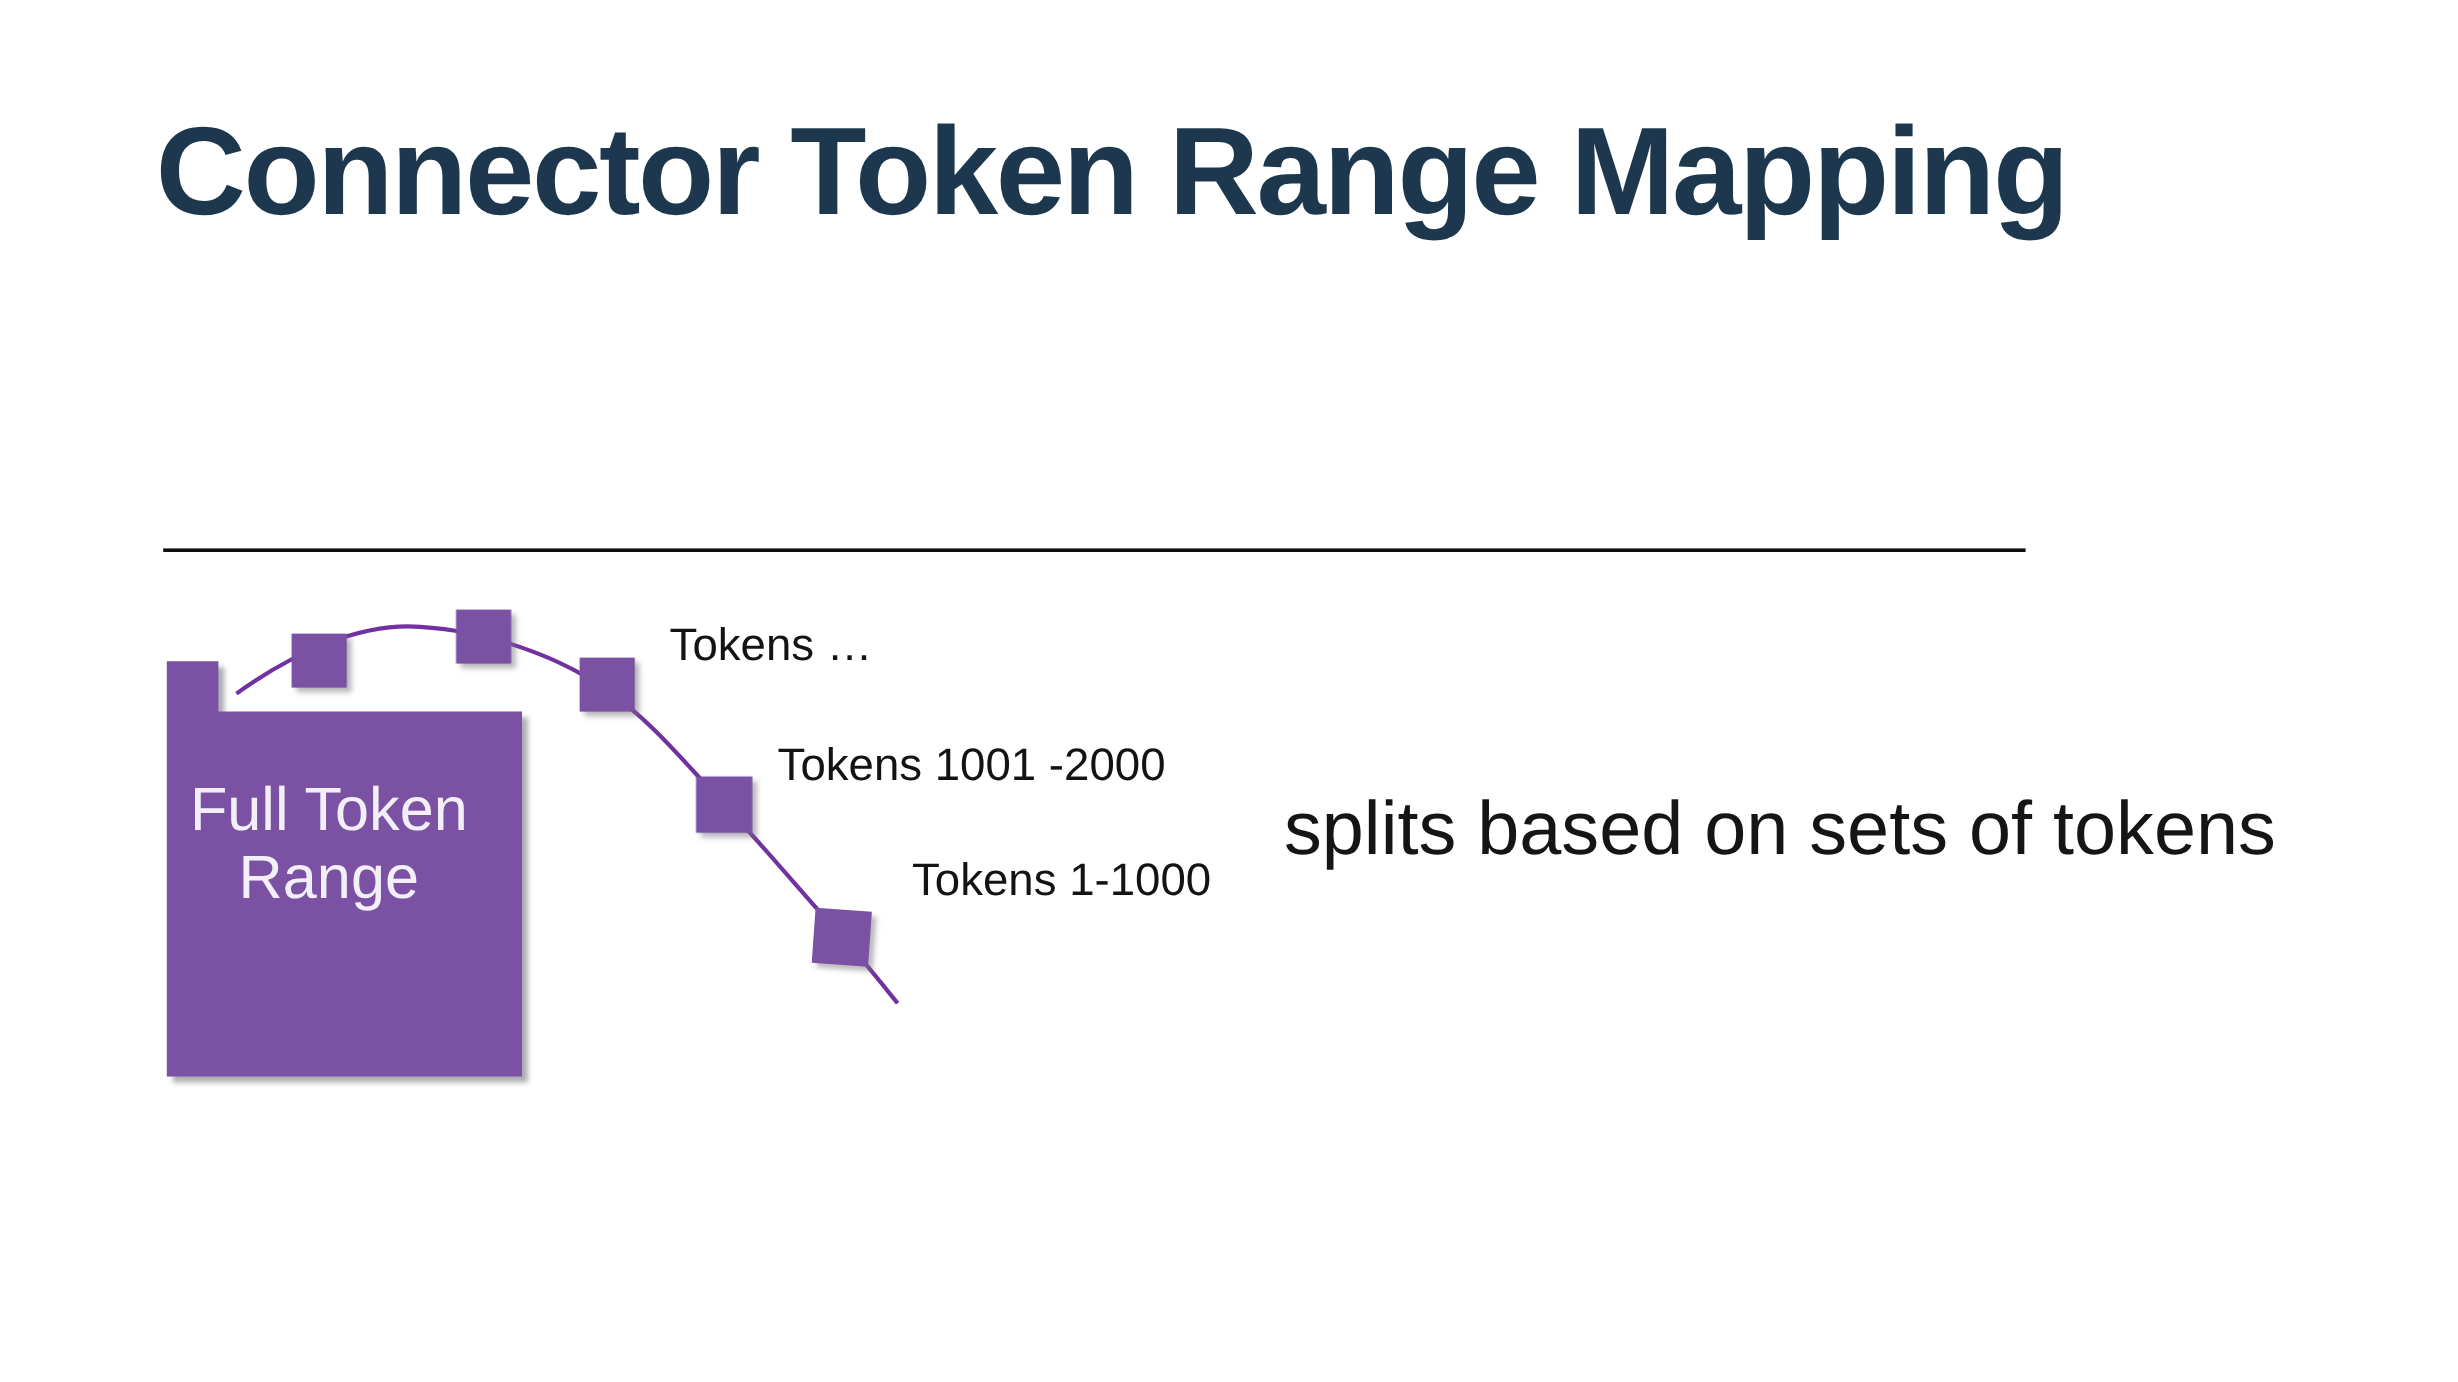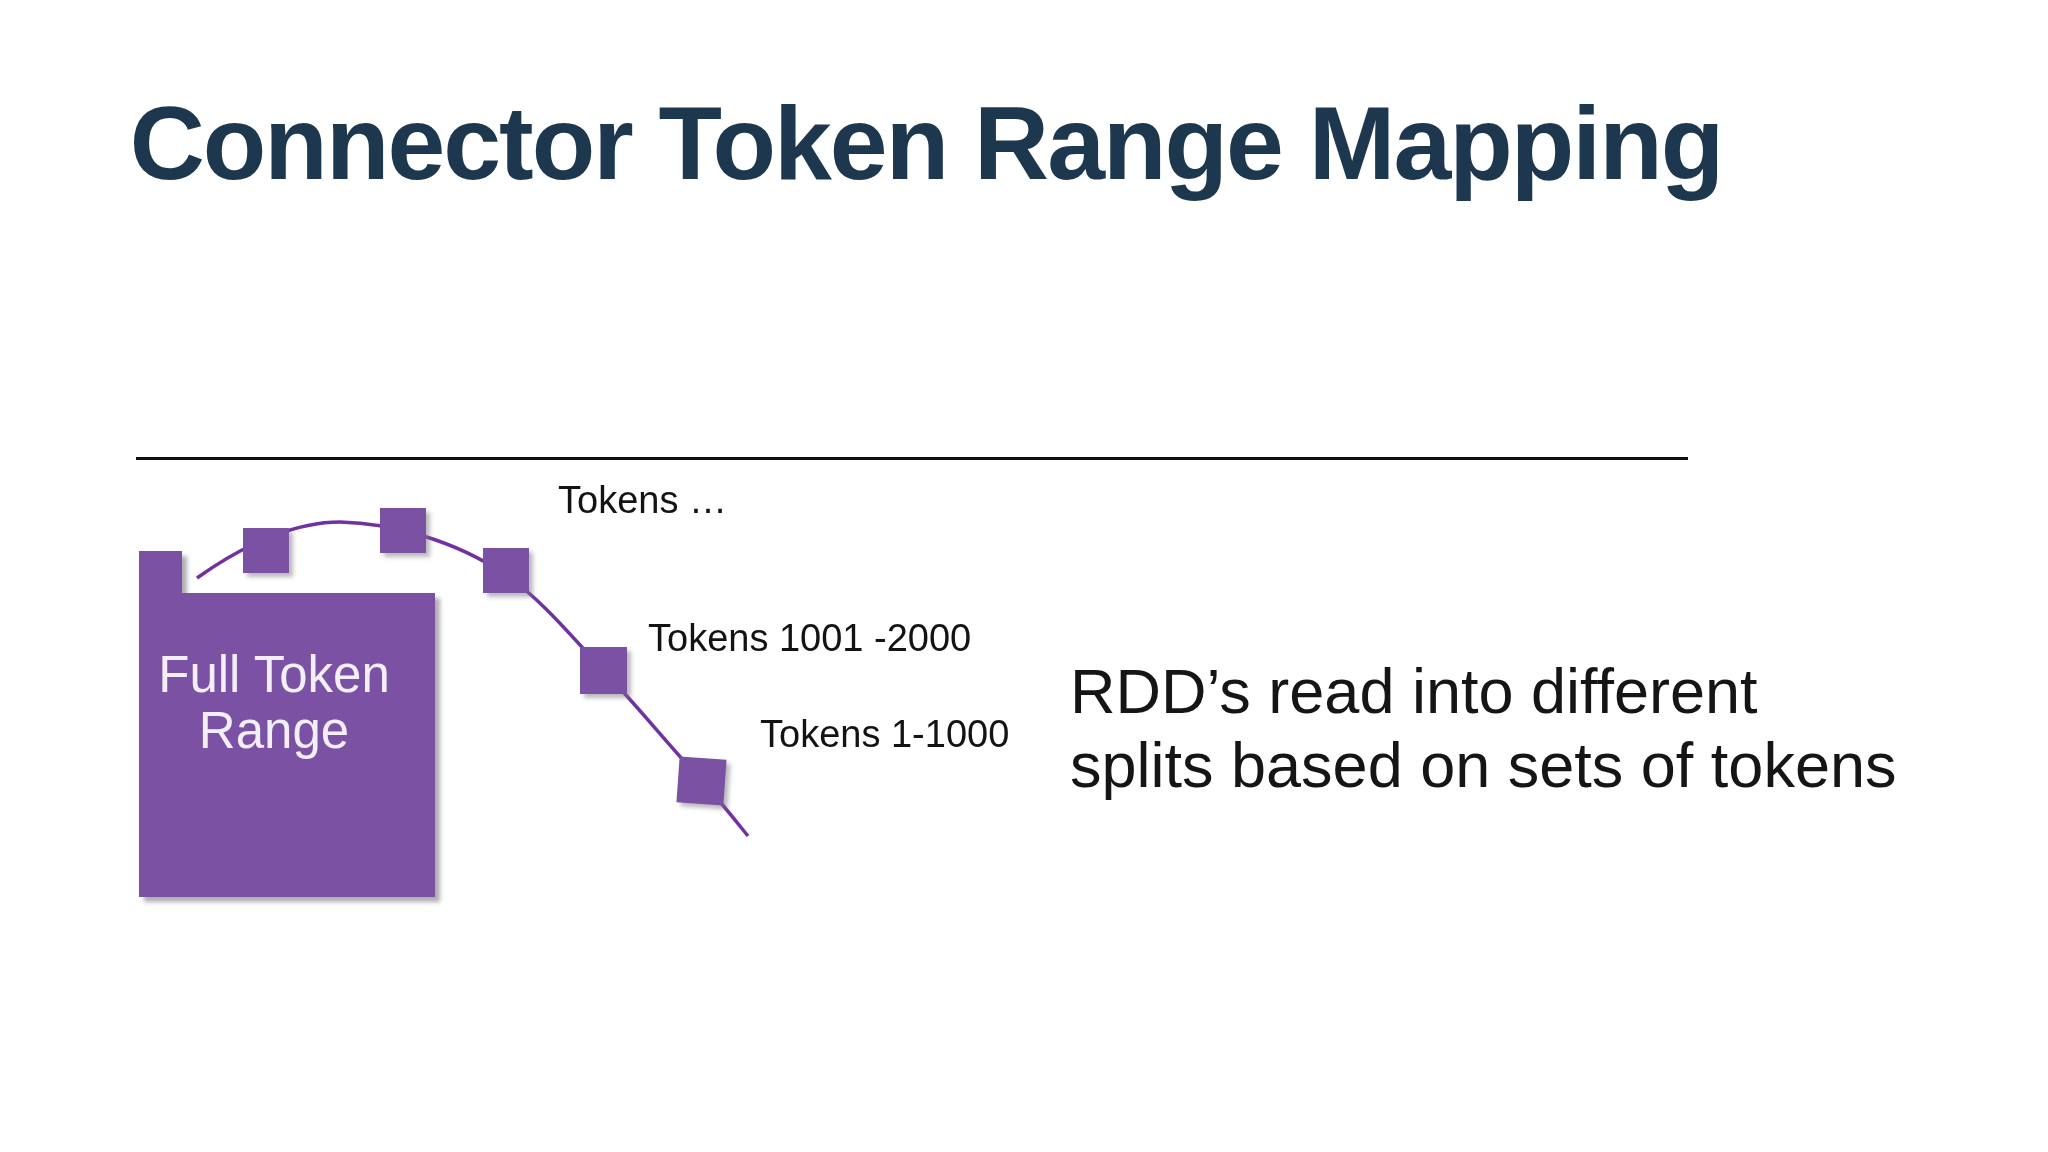--- a/index.html
+++ b/index.html
@@ -41,7 +41,7 @@
     color:#131313;
     white-space:nowrap;
   }
-  .token-label.l0{left:558px;top:478px;}
+  .token-label.l0{left:558px;top:516px;}
   .token-label.l1{left:648px;top:616px;}
   .token-label.l2{left:760px;top:712px;}
 

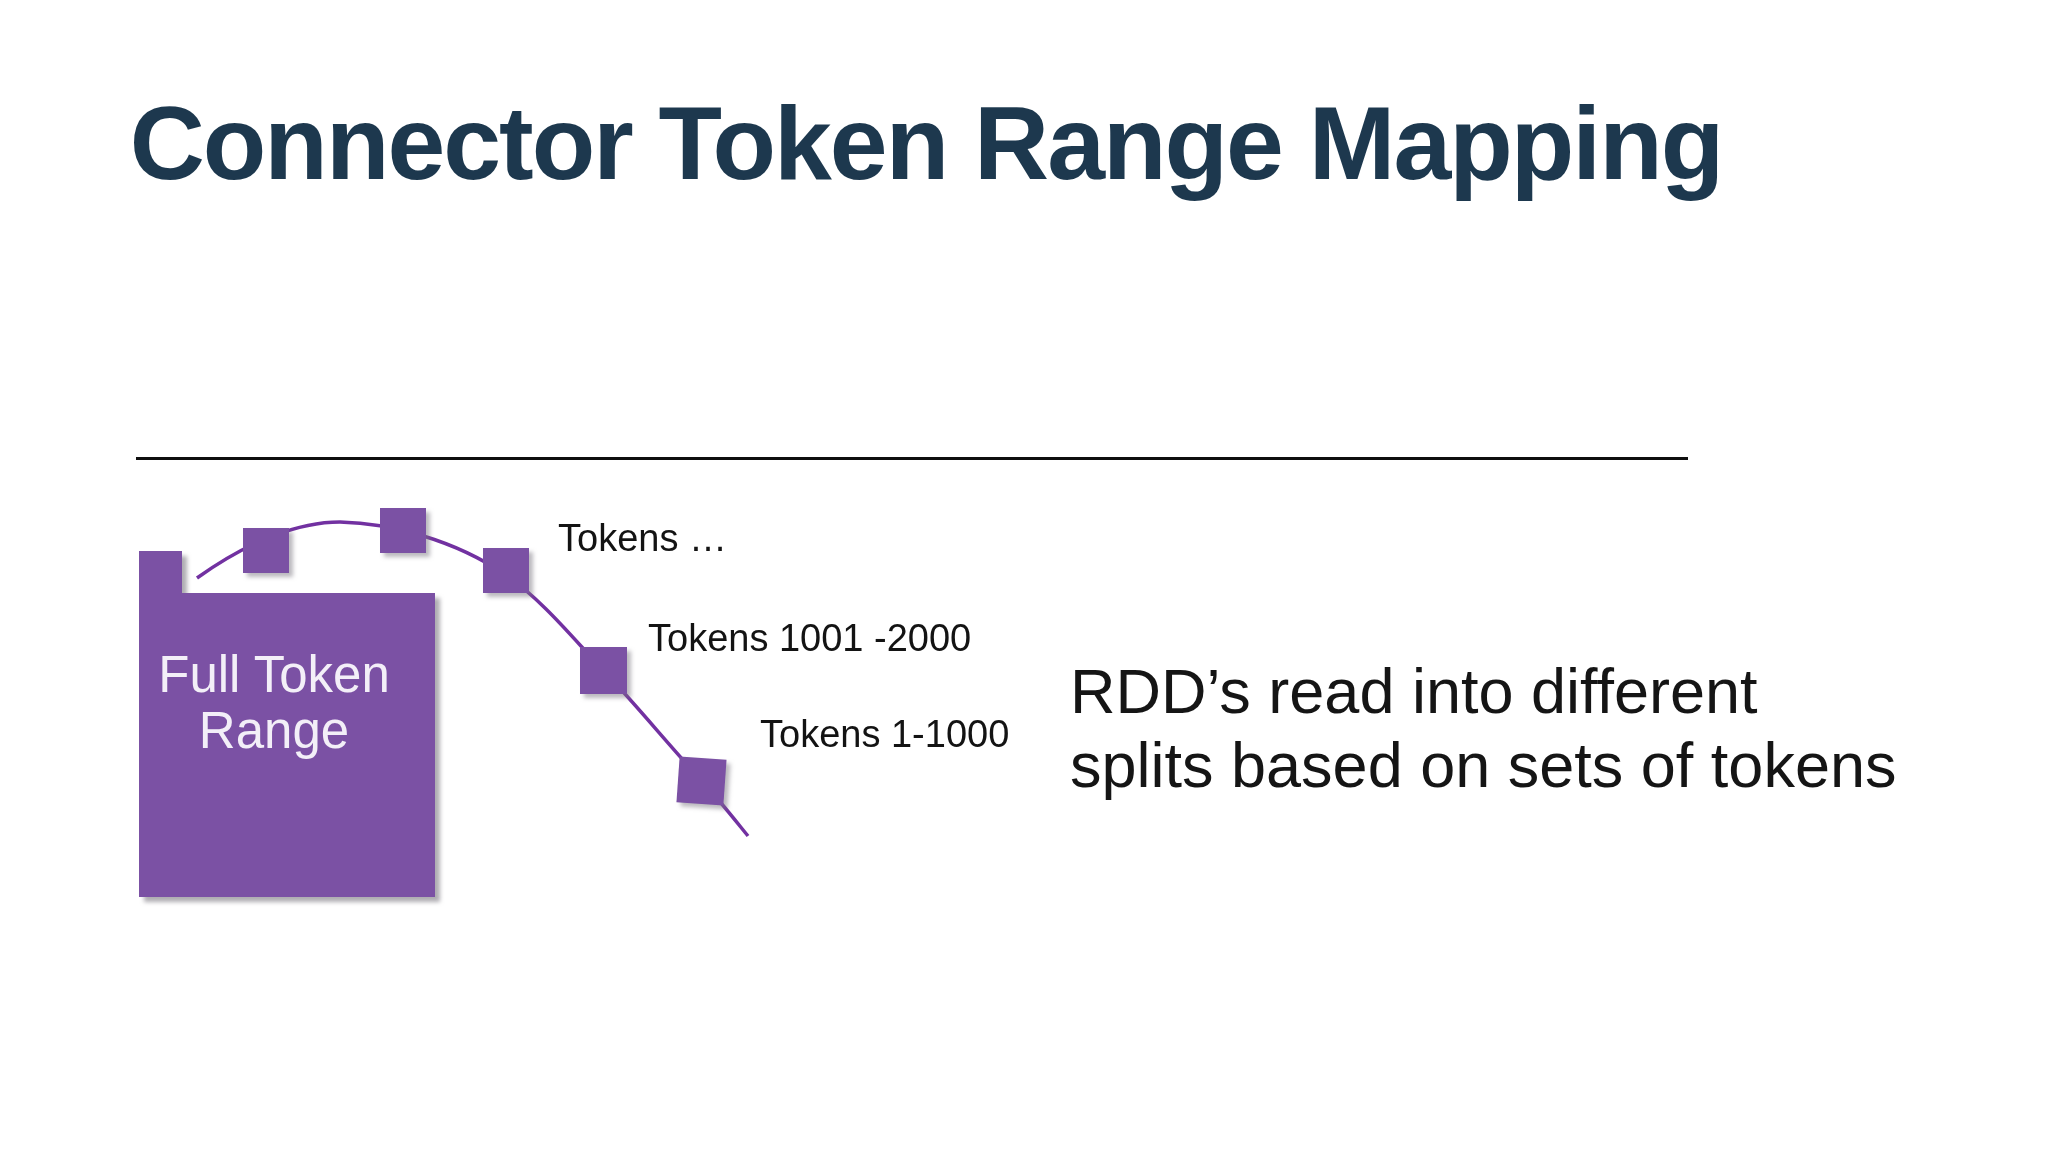--- a/index.html
+++ b/index.html
@@ -93,7 +93,6 @@
   <div class="token-label l2">Tokens 1-1000</div>
 
   <div class="body-text">
-    <div>RDD’s read into different</div>
     <div>splits based on sets of tokens</div>
   </div>
 

